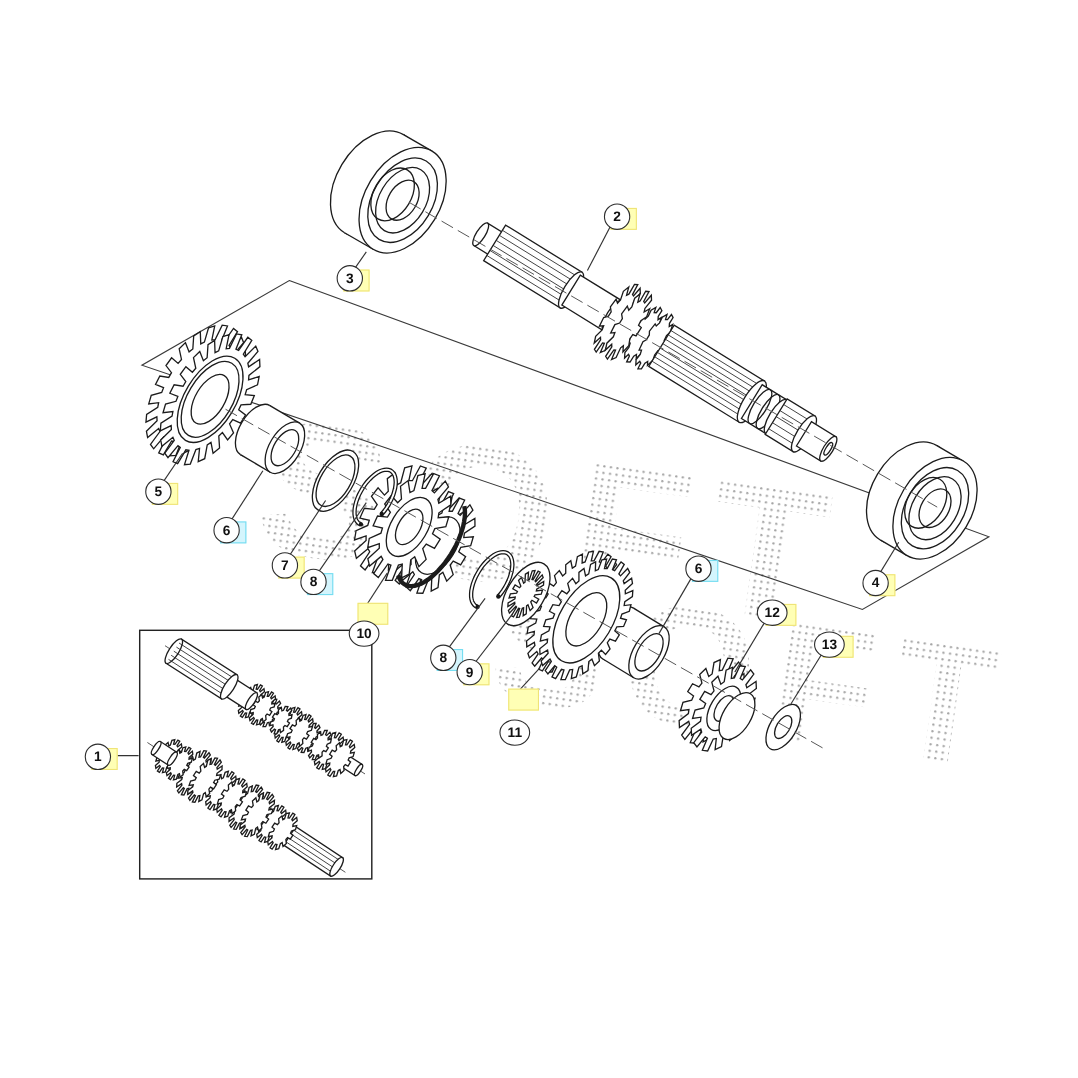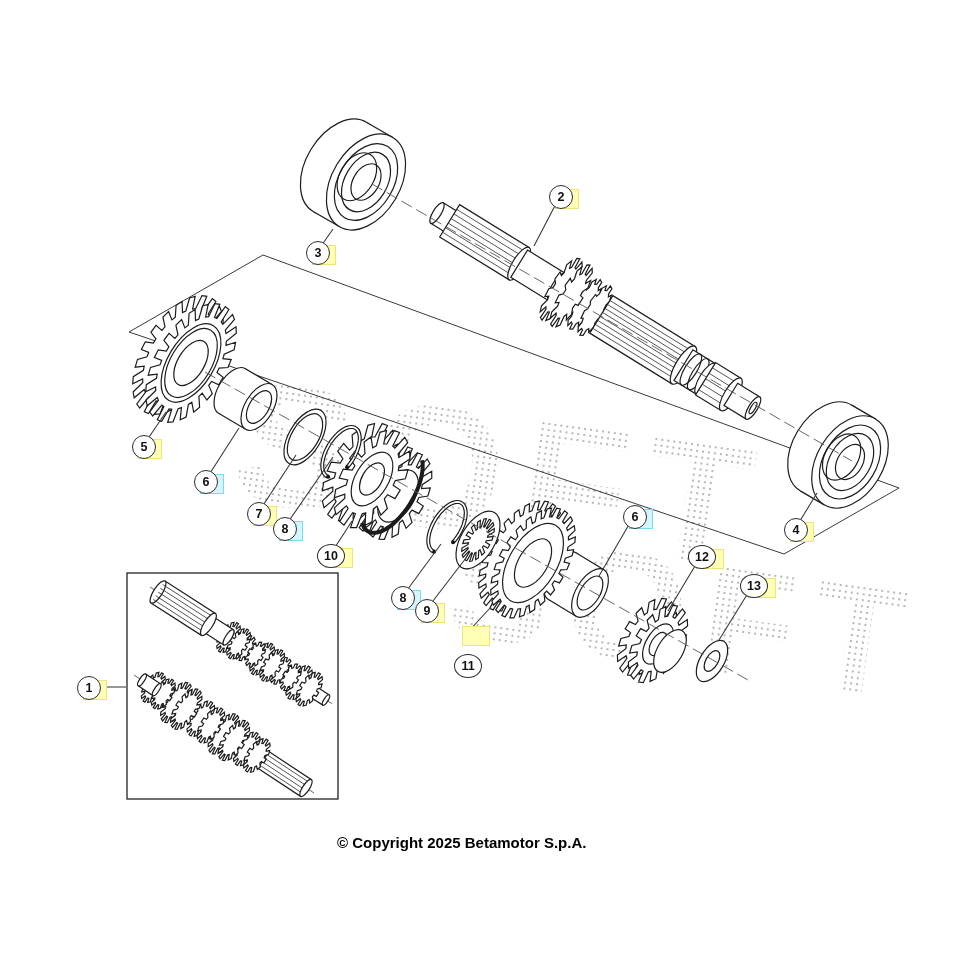--- a/index.html
+++ b/index.html
@@ -287,7 +287,7 @@
       </div>
       <div class="callout" style="left: 317px; top: 544px;">
         <span class="hl hl-yellow" style="left: 8px; top: 4px; width: 26px; height: 18px;"></span>
-        <span class="bub" style="width: 26px; height: 22px;">10</span>
+        <span class="bub" style="width: 26px; height: 22px; margin-top: 20px;">10</span>
       </div>
       <div class="callout" style="left: 391px; top: 586px;">
         <span class="hl hl-cyan" style="left: 6px; top: 4px; width: 22px; height: 18px;"></span>

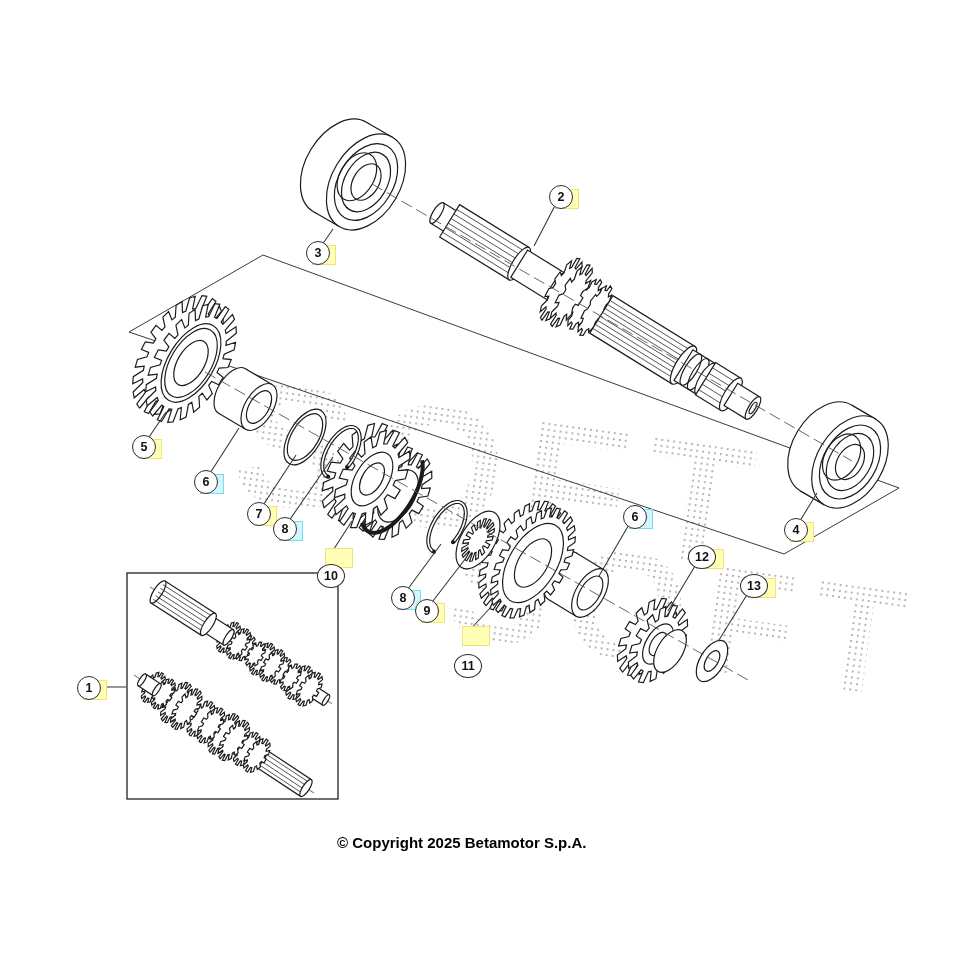--- a/index.html
+++ b/index.html
@@ -318,7 +318,6 @@
         <span class="bub" style="width: 22px; height: 22px;">1</span>
       </div>
     </div>
-  <div class="copyright">© Copyright 2025 Betamotor S.p.A.</div>
 </div>
 
 </body></html>

